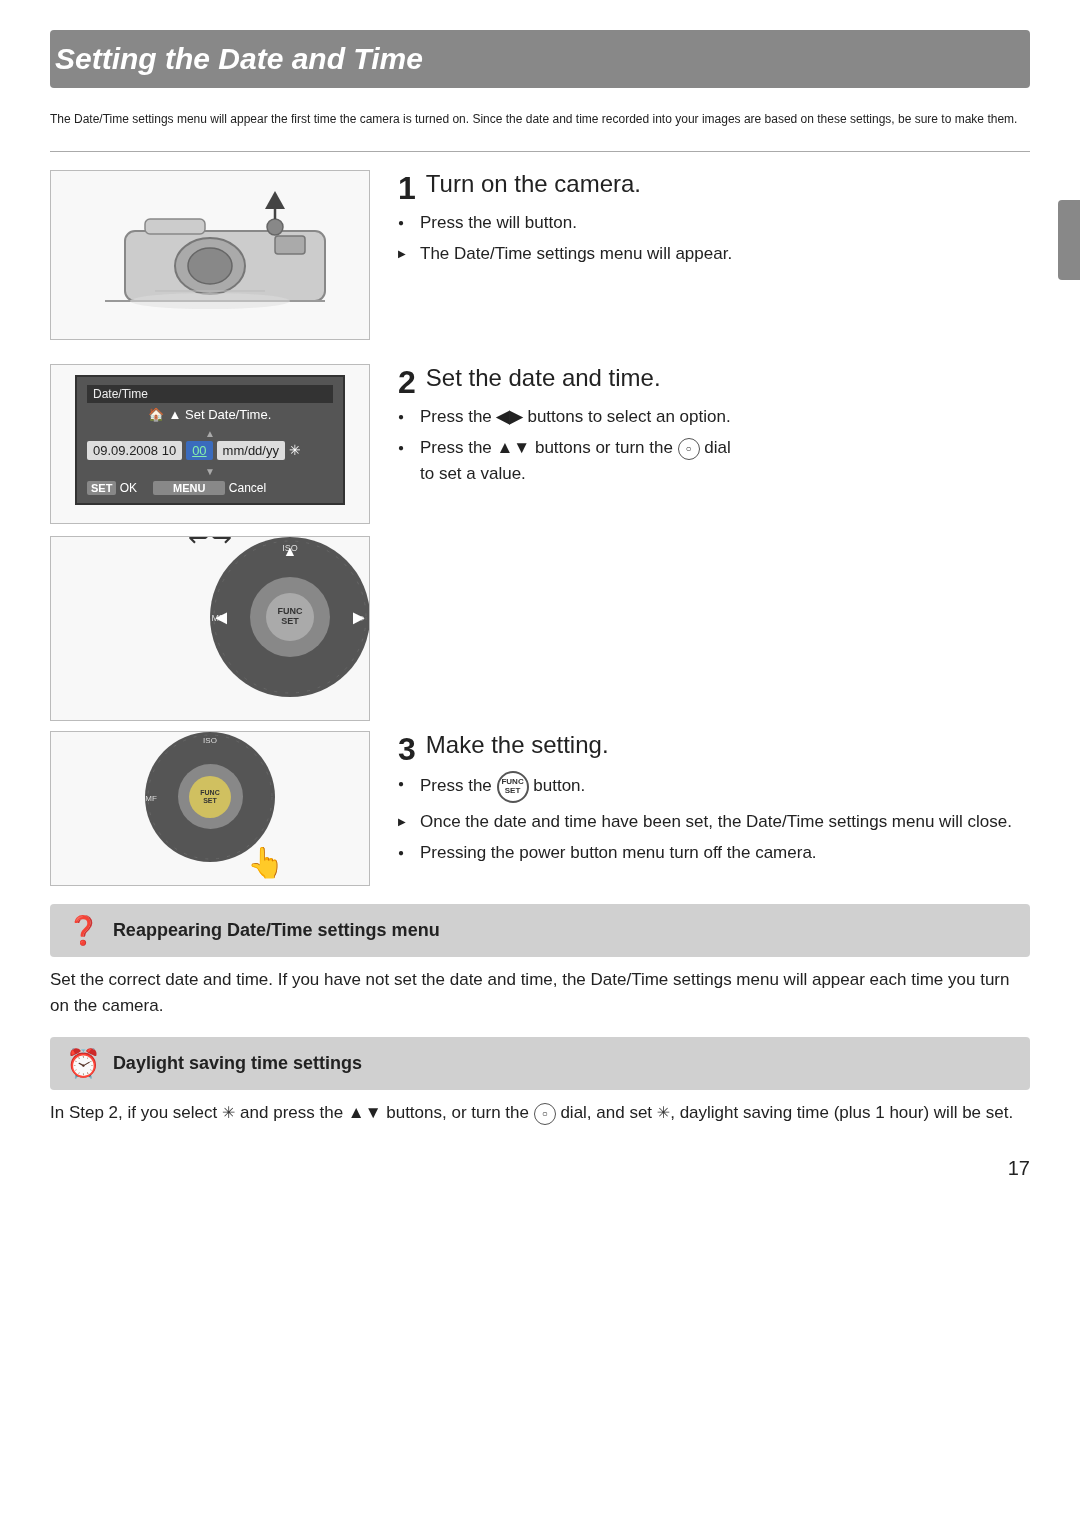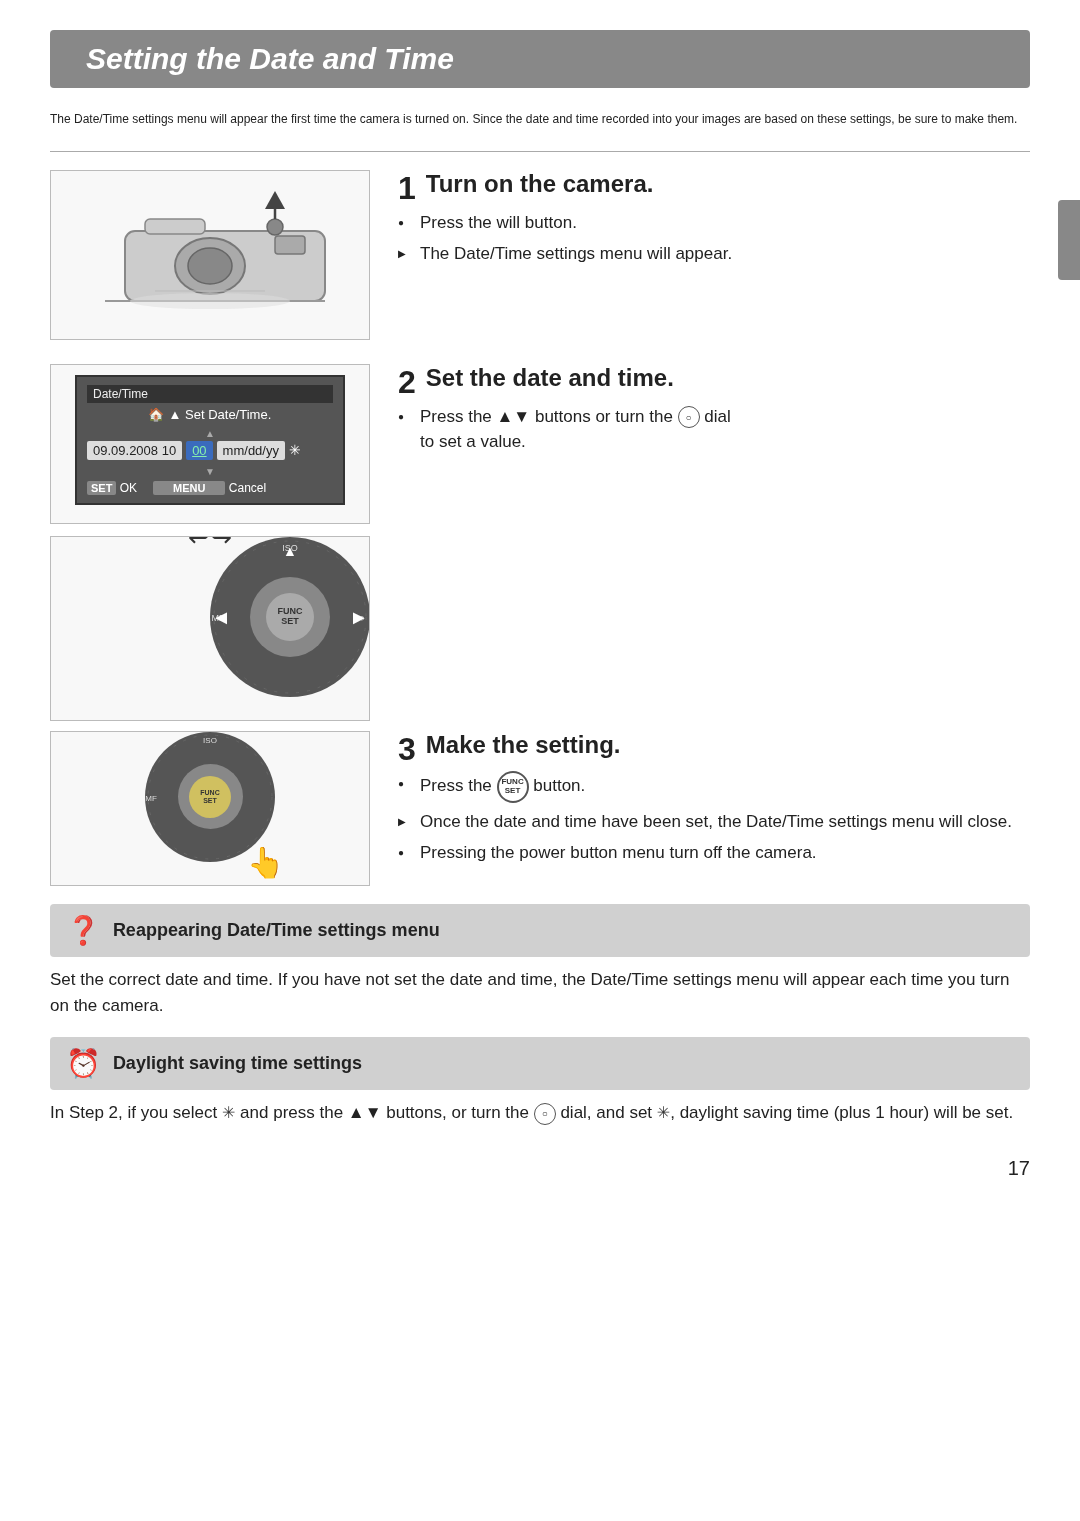--- a/index.html
+++ b/index.html
@@ -15,7 +15,7 @@
 
     .page-title-bar {
       background: #888;
-      padding: 12px 36px;
+      padding: 12px 5px;
       margin-bottom: 22px;
       border-radius: 4px;
     }

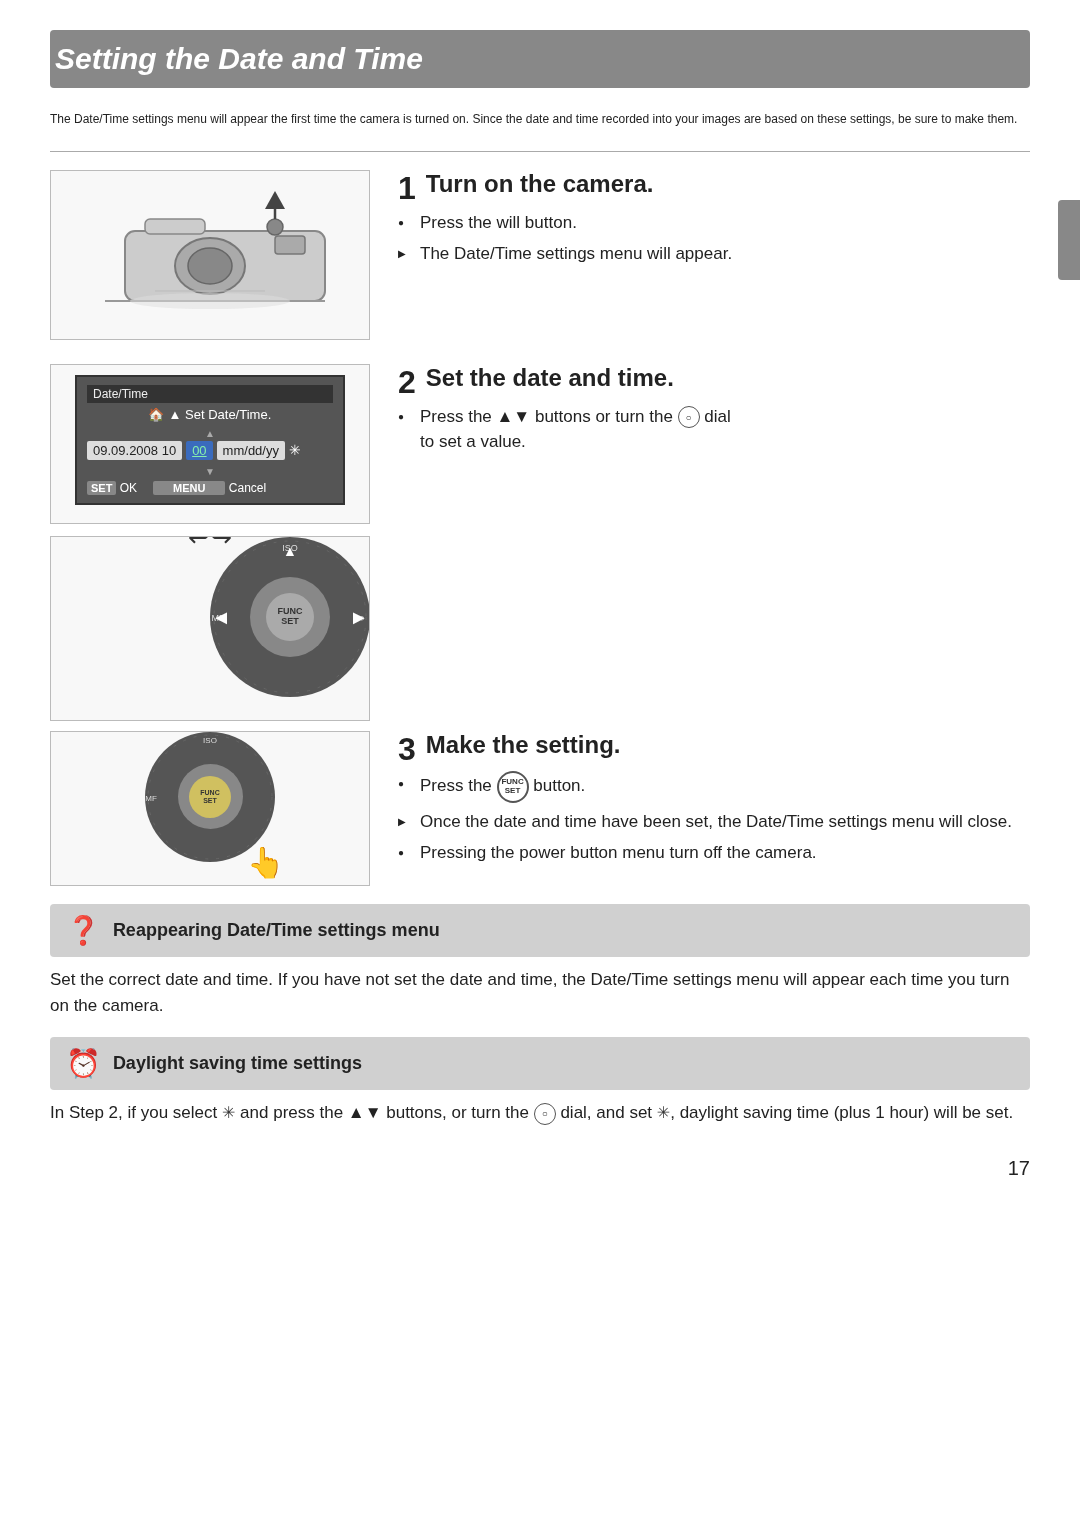--- a/index.html
+++ b/index.html
@@ -87,7 +87,7 @@
 
     .step-title {
       font-size: 24px;
-      font-weight: 700;
+      font-weight: 400;
       color: #222;
       margin-bottom: 12px;
       display: block;

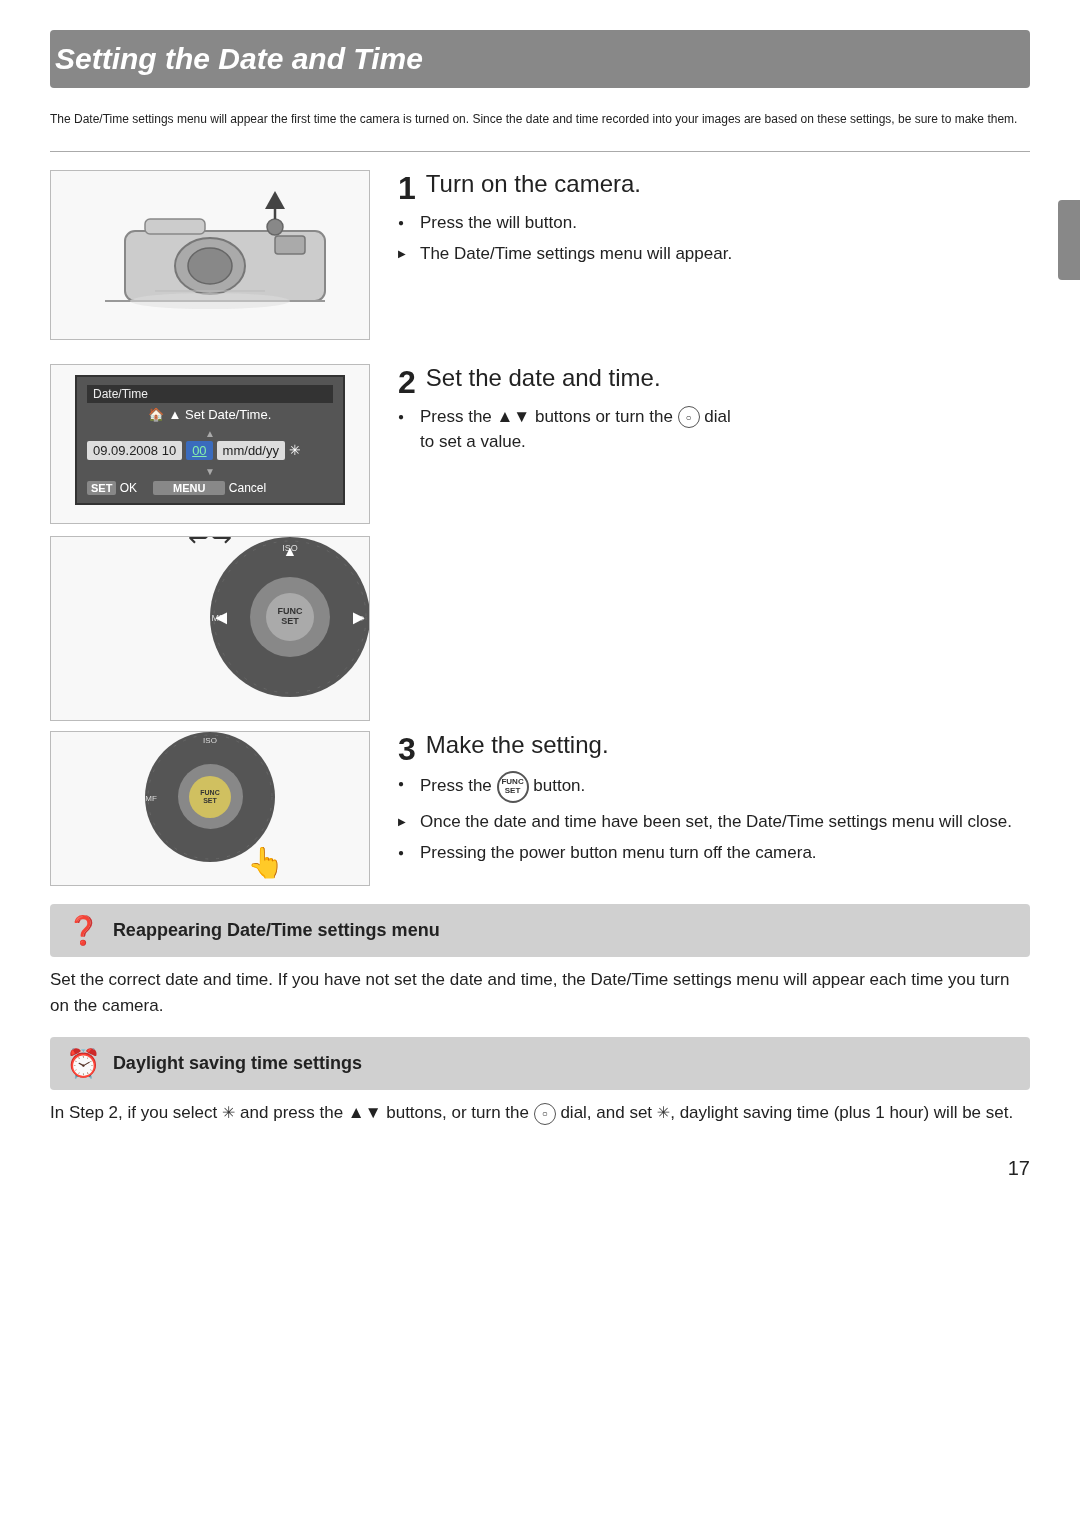--- a/index.html
+++ b/index.html
@@ -494,6 +494,9 @@
       </div>
       <ul class="step-bullets">
         <li class="bullet-circle">
+          Press the <span style="font-weight:bold;">◀▶</span> buttons to select an option.
+        </li>
+        <li class="bullet-circle">
           Press the <span style="font-weight:bold;">▲▼</span> buttons or turn the <span class="inline-icon">○</span> dial<br>to set a value.
         </li>
       </ul>

